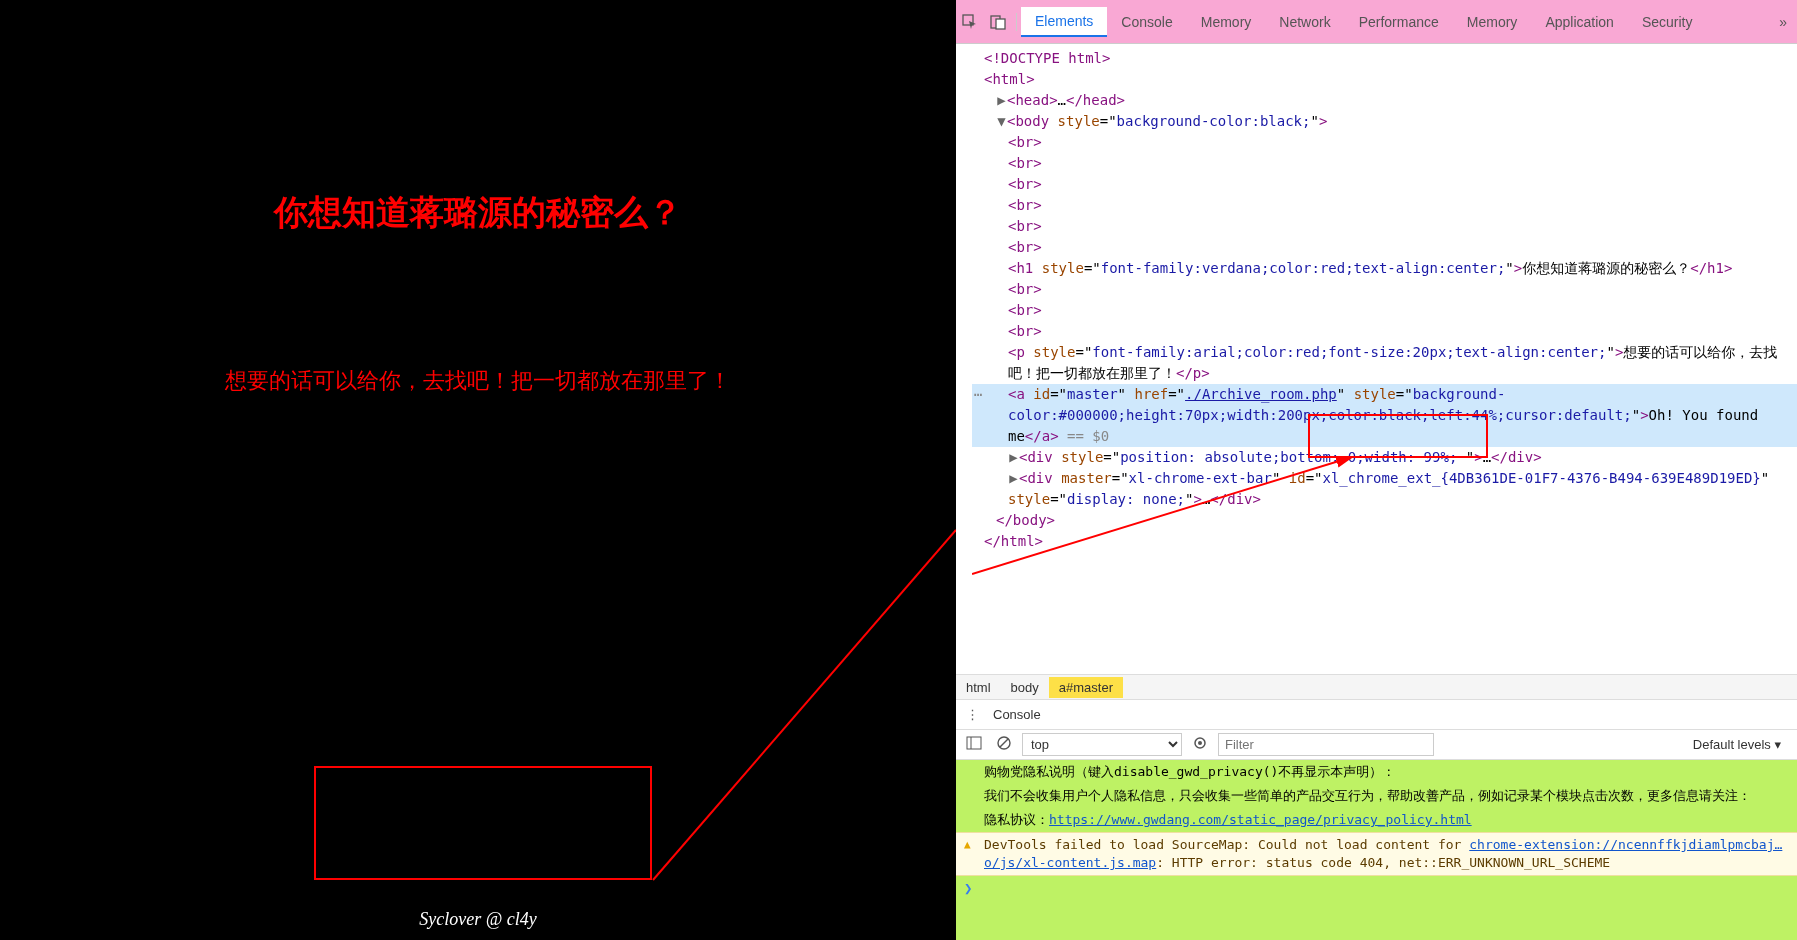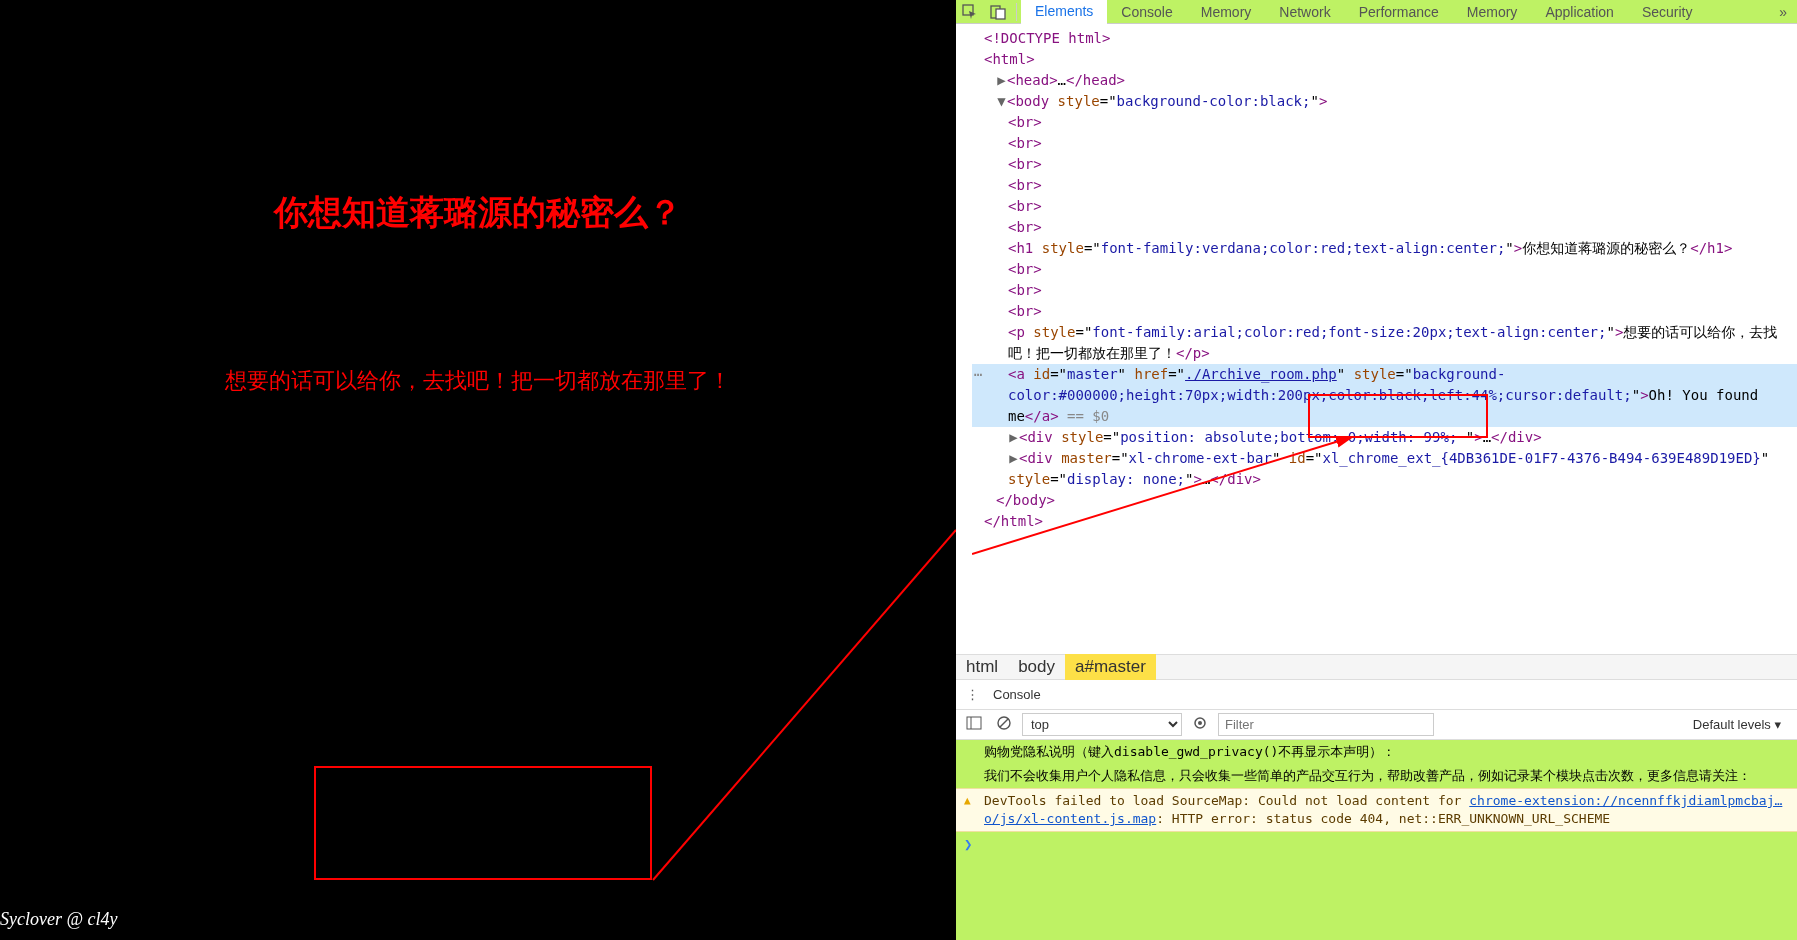--- a/index.html
+++ b/index.html
@@ -68,9 +68,9 @@
 .tabbar {
   display: flex;
   align-items: center;
-  height: 24px;
+  height: 44px;
   border-bottom: 1px solid #ccc;
-  background: #bef264;
+  background: #f9a8d4;
   font-size: 14px;
   color: #555;
 }

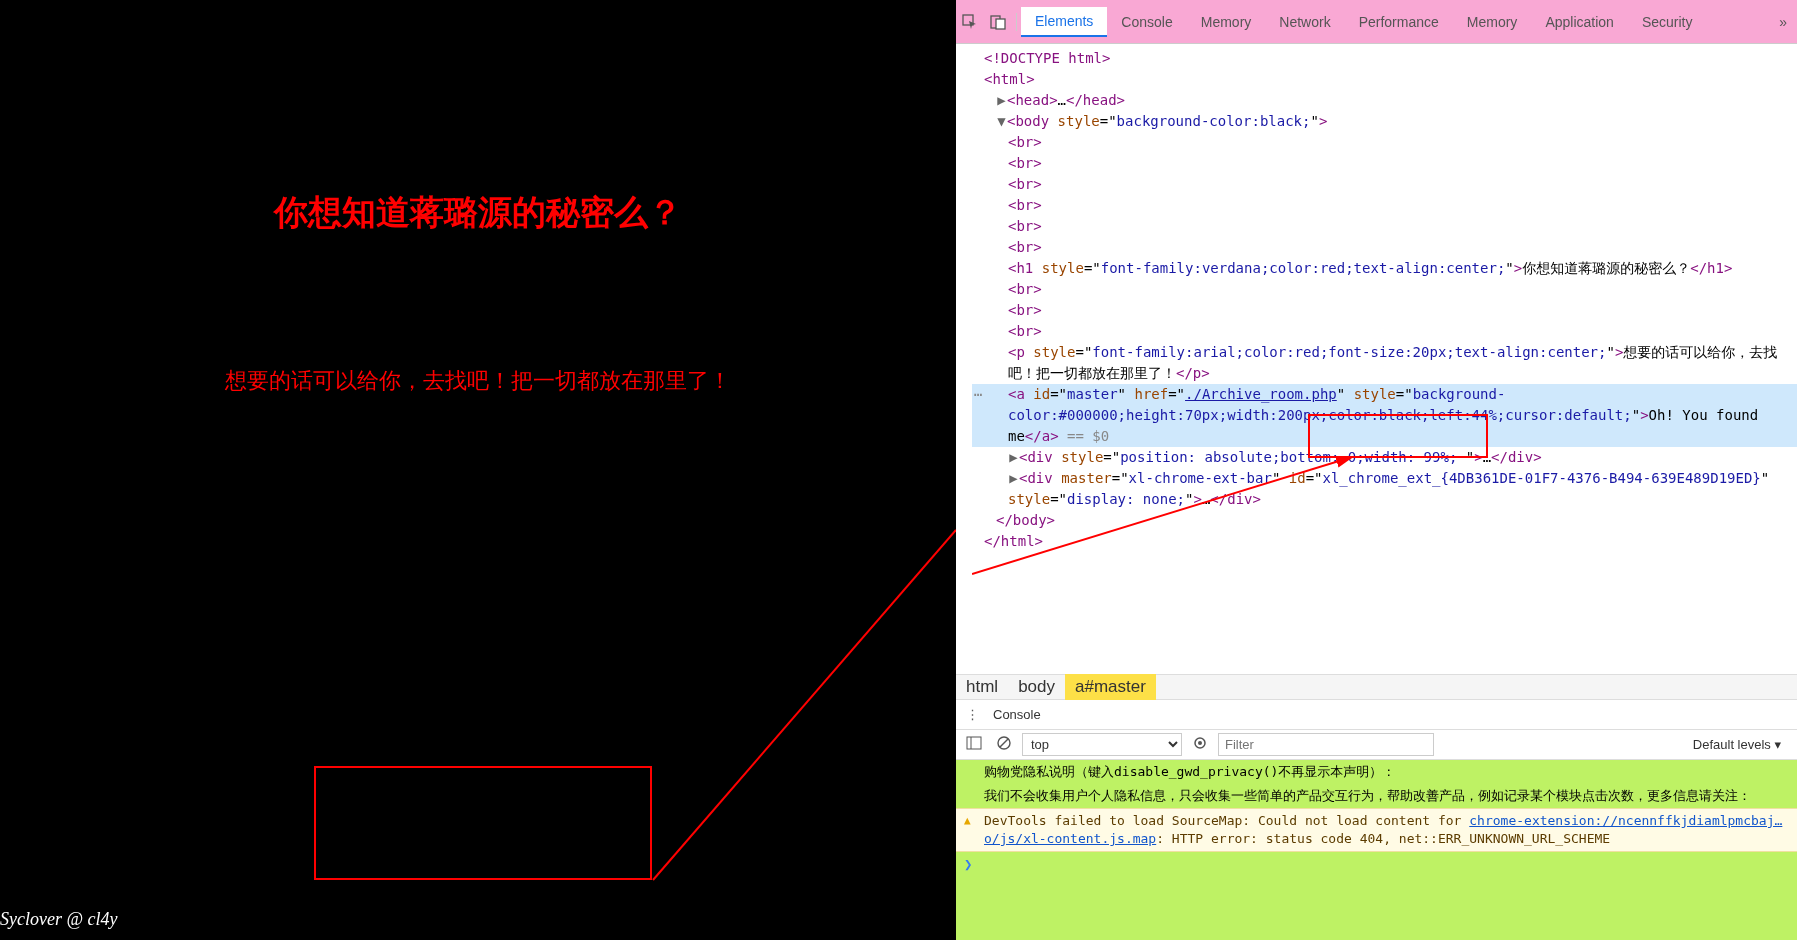--- a/index.html
+++ b/index.html
@@ -127,7 +127,7 @@
   border-bottom: 1px solid #ddd;
   display: flex;
   align-items: center;
-  font-size: 17px;
+  font-size: 13px;
   color: #1155cc;
   background: #f5f5f5;
 }

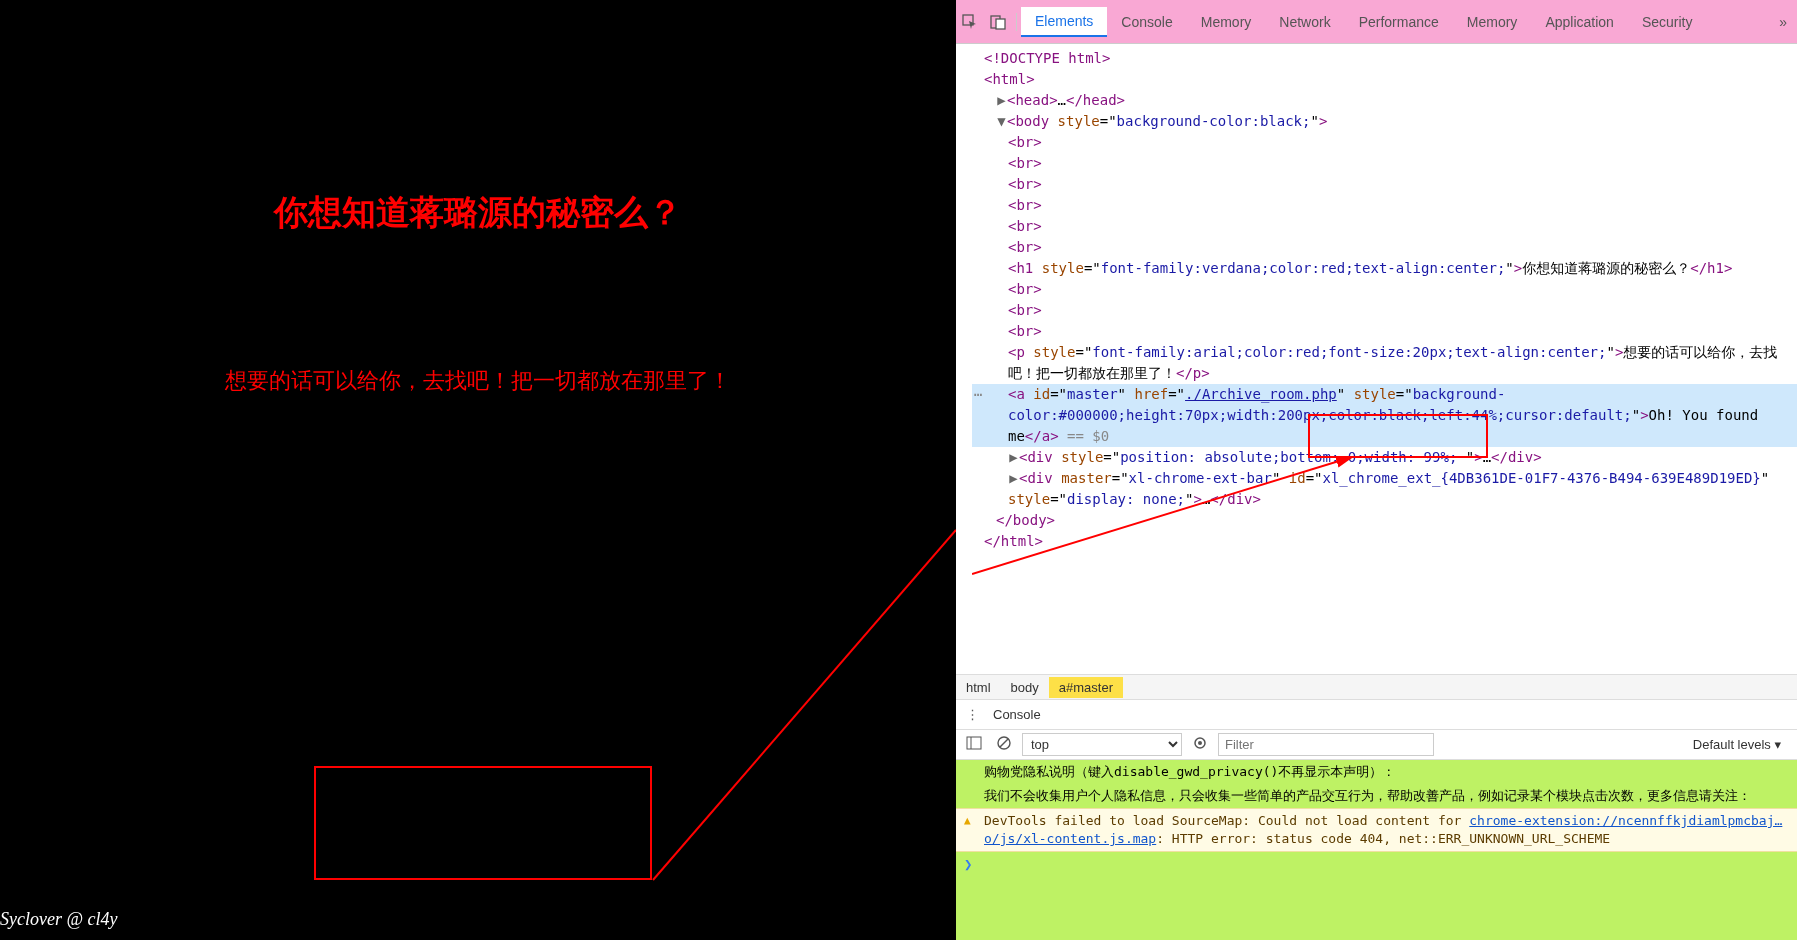--- a/index.html
+++ b/index.html
@@ -357,6 +357,9 @@
   <div class="console-body">
     <div class="msg-row">购物党隐私说明（键入disable_gwd_privacy()不再显示本声明）：</div>
     <div class="msg-row">        我们不会收集用户个人隐私信息，只会收集一些简单的产品交互行为，帮助改善产品，例如记录某个模块点击次数，更多信息请关注：</div>
+    <div class="msg-row">
+      <span>隐私协议：</span><span class="clink">https://www.gwdang.com/static_page/privacy_policy.html</span>
+    </div>
     <div class="msg-row warn">
       <span>DevTools failed to load SourceMap: Could not load content for </span><span class="clink">chrome-extension://ncennffkjdiamlpmcbaj…o/js/xl-content.js.map</span><span>: HTTP error: status code 404, net::ERR_UNKNOWN_URL_SCHEME</span>
     </div>

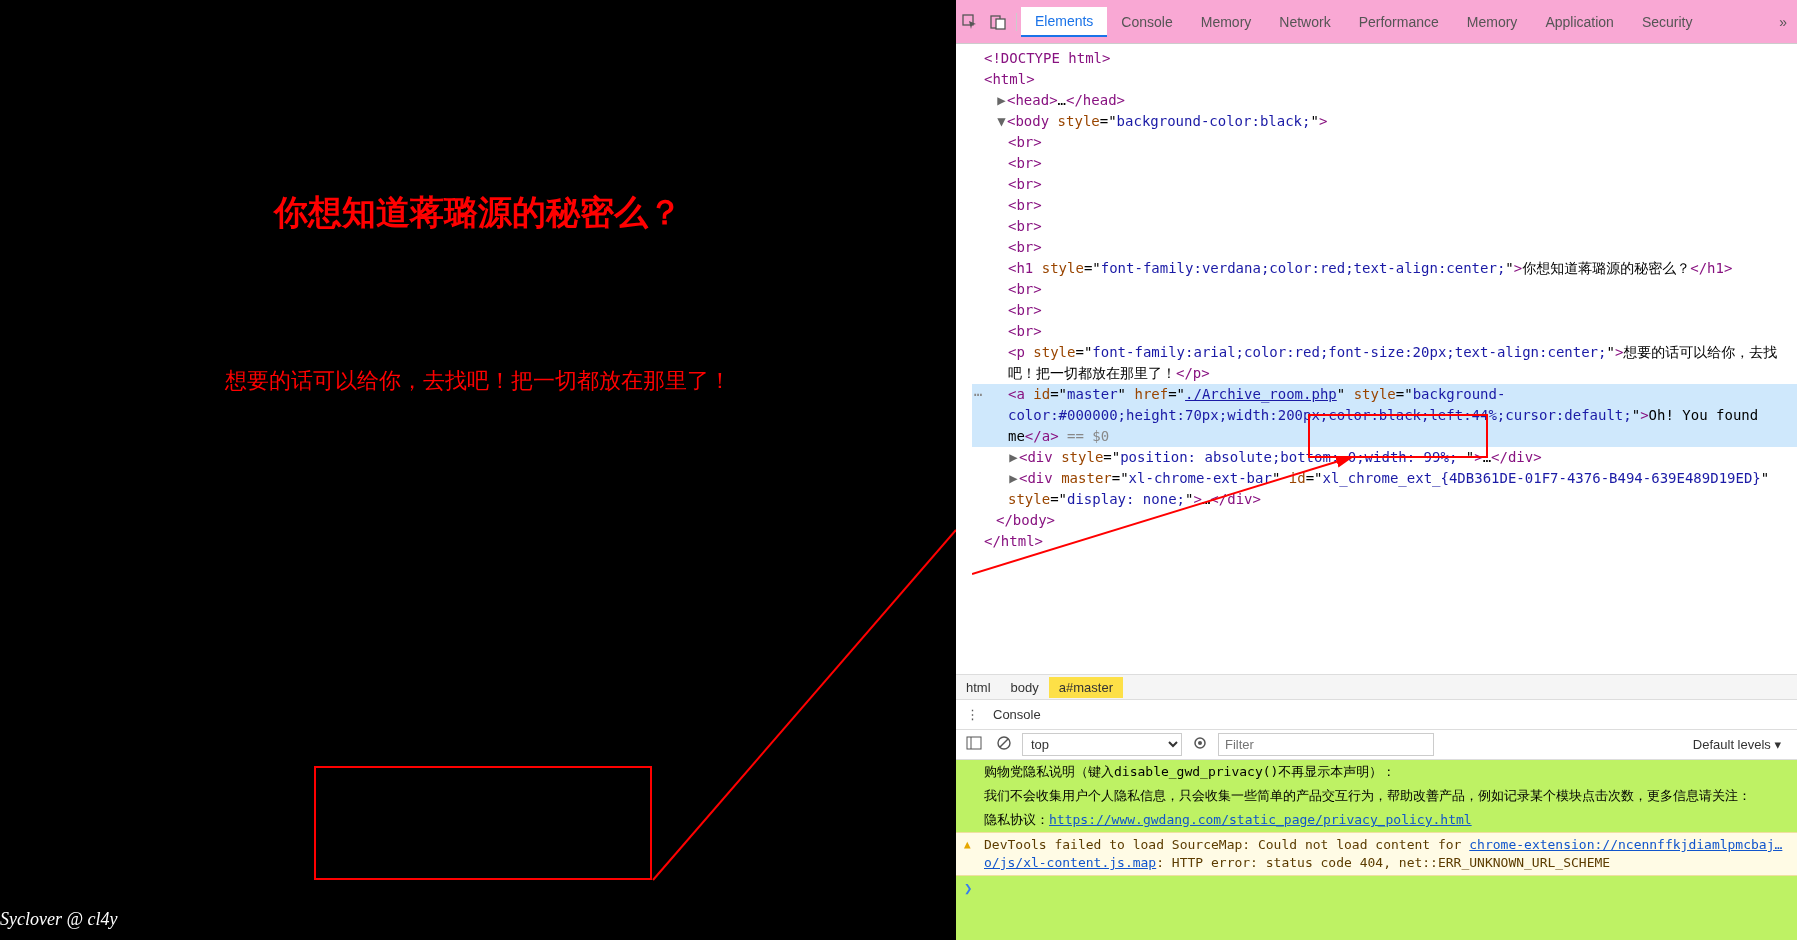--- a/index.html
+++ b/index.html
@@ -44,6 +44,7 @@
   position: absolute;
   bottom: 10px;
   width: 100%;
+  text-align: center;
   color: #fff;
   font-style: italic;
   font-family: Georgia, serif;

